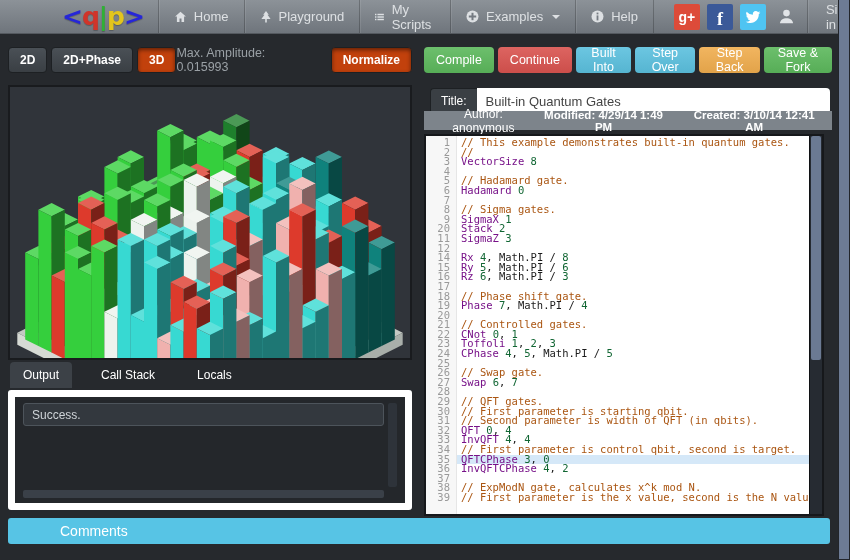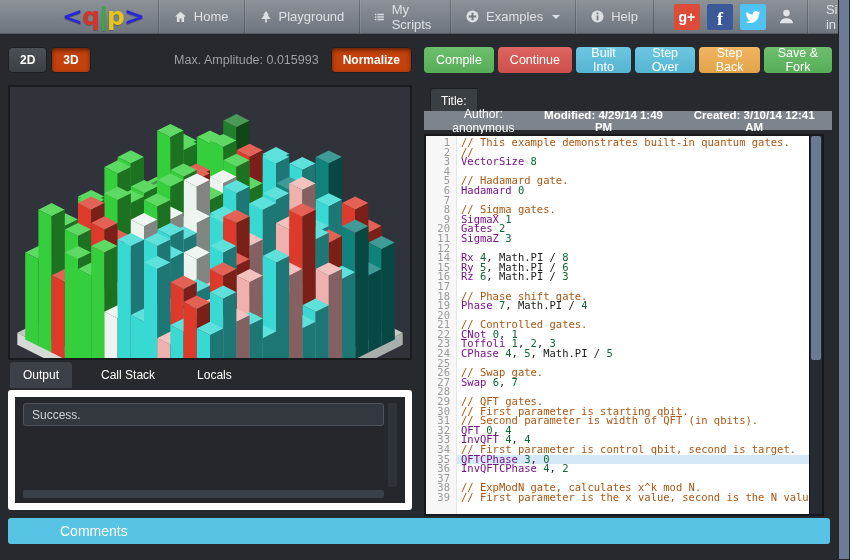--- a/index.html
+++ b/index.html
@@ -186,6 +186,7 @@
 
 <div class="mode-bar">
   <div class="btn">2D</div>
+  <div class="btn">2D+Phase</div>
   <div class="btn active">3D</div>
   <div class="amp-text">Max. Amplitude: 0.015993</div>
   <div class="btn active normalize">Normalize</div>

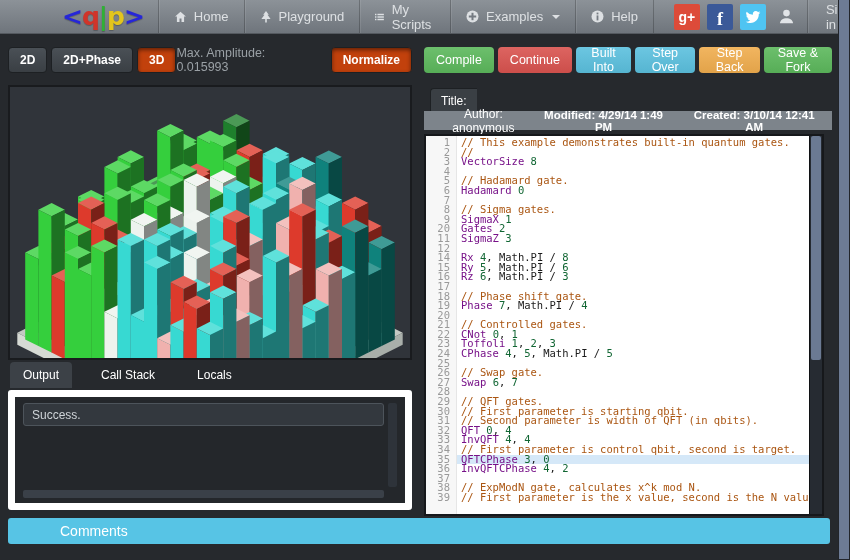--- a/index.html
+++ b/index.html
@@ -203,6 +203,7 @@
 
 <div class="title-row">
   <div class="title-label">Title:</div>
+  <input class="title-input" type="text" value="Built-in Quantum Gates" style="">
 </div>
 <div class="author-bar">
   <span>Author: anonymous</span>

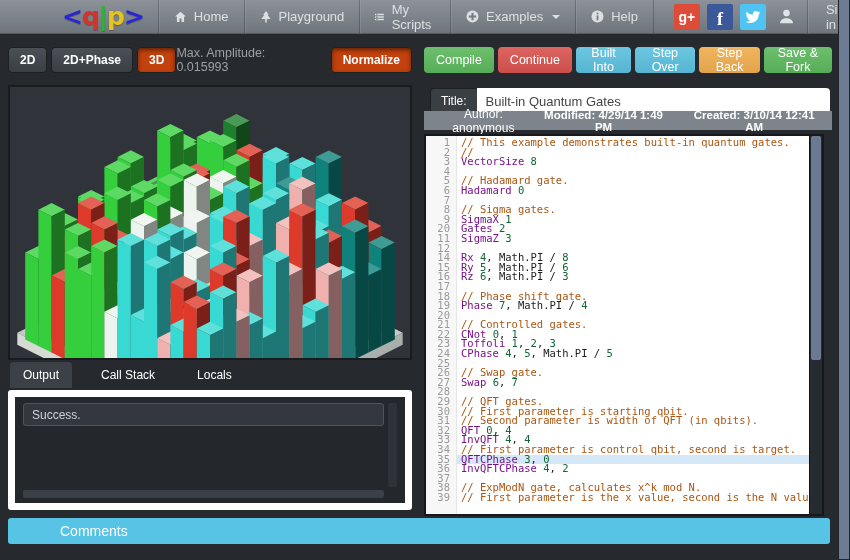--- a/index.html
+++ b/index.html
@@ -225,7 +225,7 @@
       <div class="cm-line"><span class="ln">7</span><span class="code-text"></span></div>
       <div class="cm-line"><span class="ln">8</span><span class="code-text"><span class="tk-c">// Sigma gates.</span></span></div>
       <div class="cm-line"><span class="ln">9</span><span class="code-text"><span class="tk-k">SigmaX</span><span class="tk-p"> </span><span class="tk-n">1</span></span></div>
-      <div class="cm-line"><span class="ln">20</span><span class="code-text"><span class="tk-k">Gates</span><span class="tk-p"> </span><span class="tk-n">2</span></span></div>
+      <div class="cm-line"><span class="ln">20</span><span class="code-text"><span class="tk-k">Stack</span><span class="tk-p"> </span><span class="tk-n">2</span></span></div>
       <div class="cm-line"><span class="ln">11</span><span class="code-text"><span class="tk-k">SigmaZ</span><span class="tk-p"> </span><span class="tk-n">3</span></span></div>
       <div class="cm-line"><span class="ln">12</span><span class="code-text"></span></div>
       <div class="cm-line"><span class="ln">14</span><span class="code-text"><span class="tk-k">Rx</span><span class="tk-p"> </span><span class="tk-n">4</span><span class="tk-p">, Math.PI / </span><span class="tk-n">8</span></span></div>

